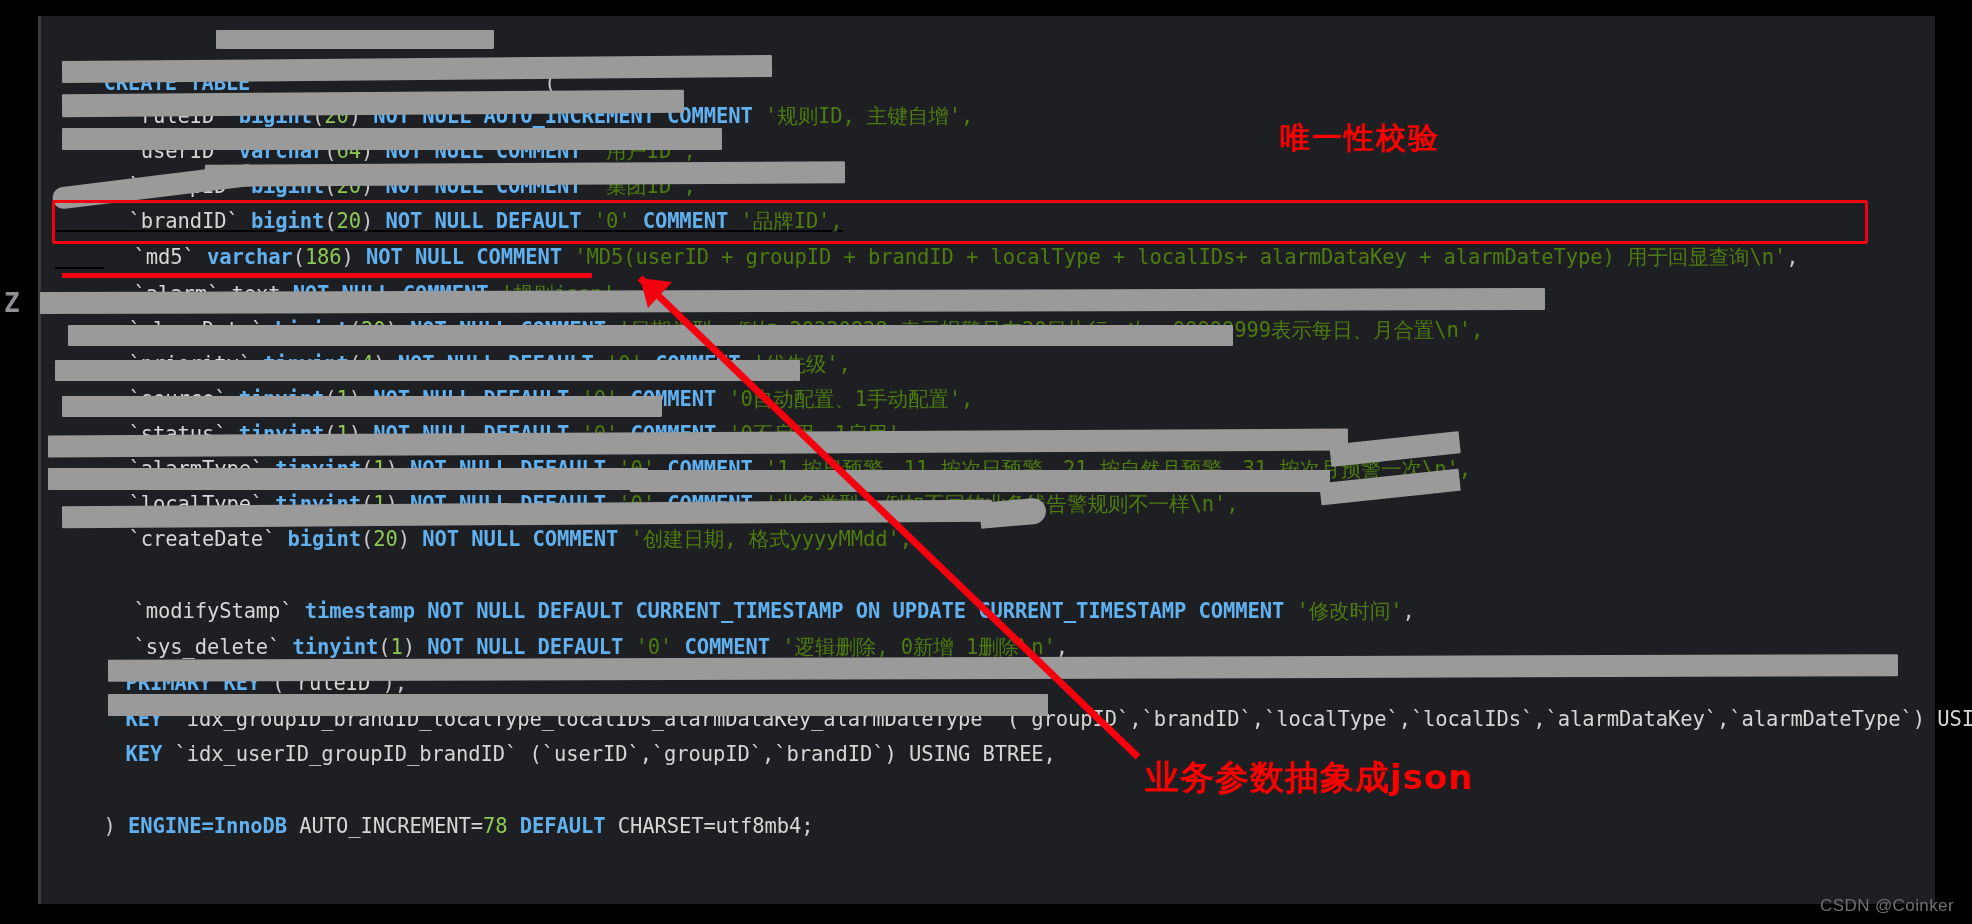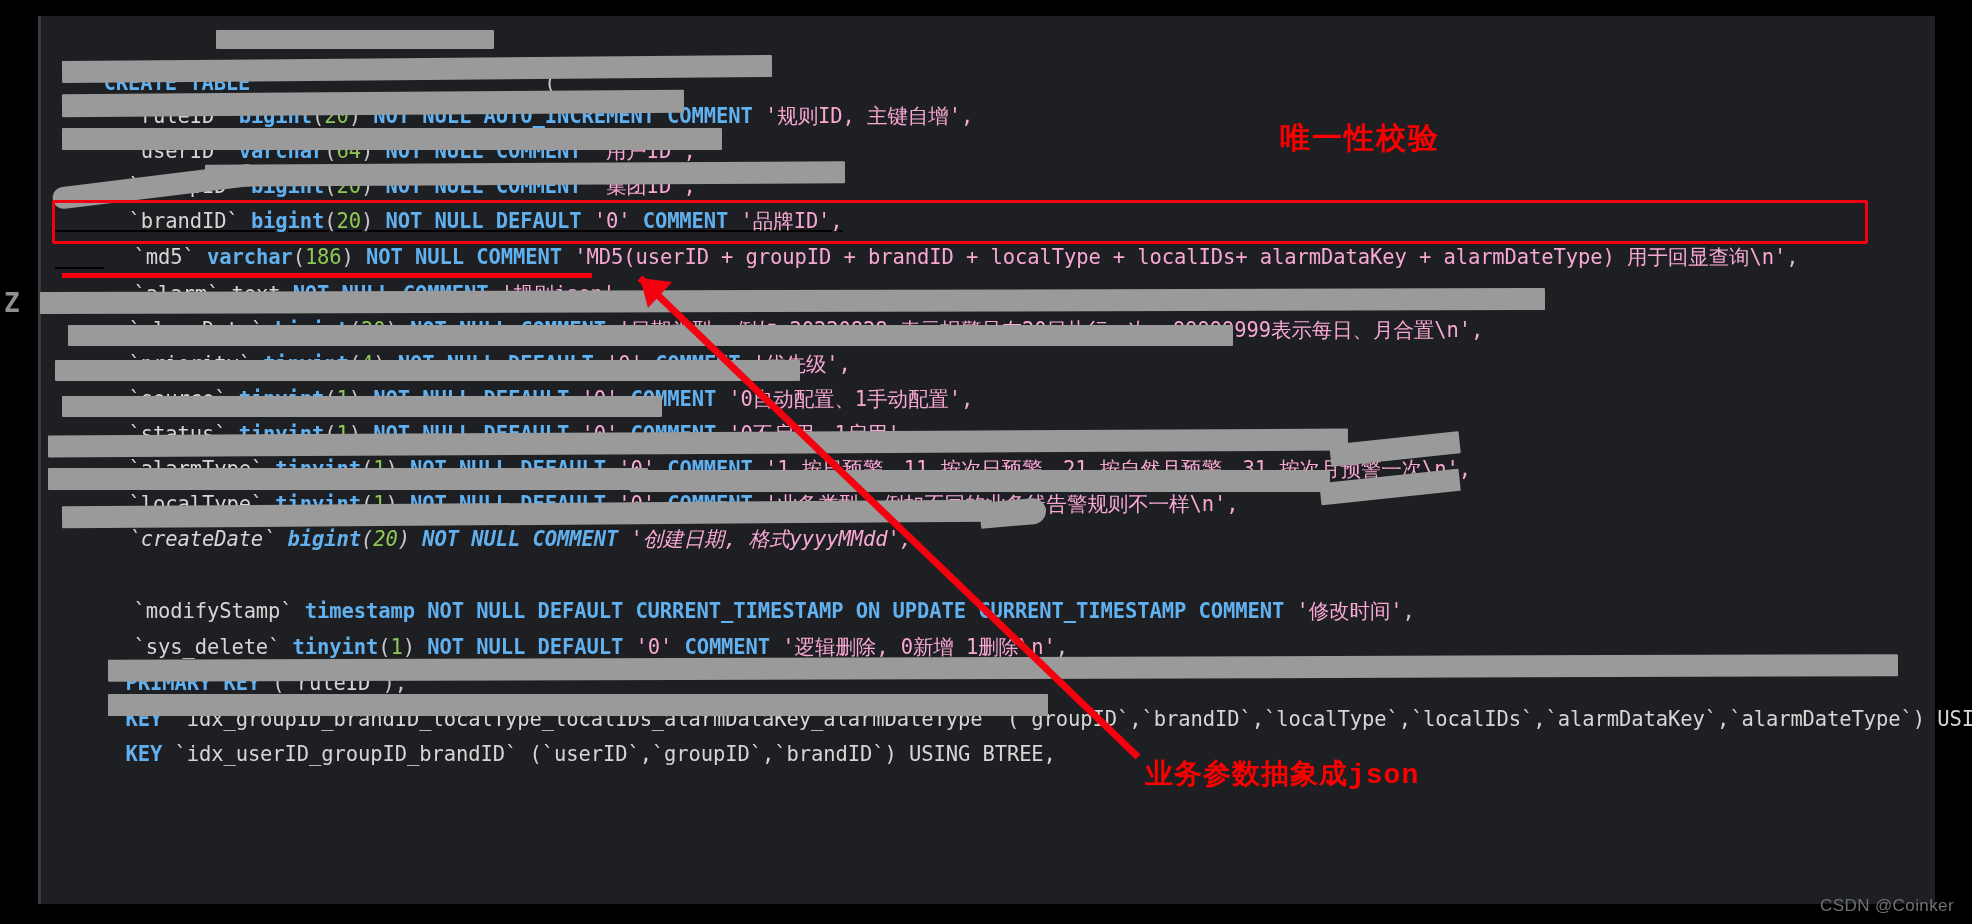--- a/index.html
+++ b/index.html
@@ -37,7 +37,7 @@
   .kw{color:#61b1f0;font-weight:bold;}
   .id{color:#d6d6d6;}
   .num{color:#8ec955;}
-  .str{color:#f9a8d4;text-align:right;}
+  .str{color:#4d7c0f;text-align:right;}
   .pl{color:#c8c8c8;}
 
   

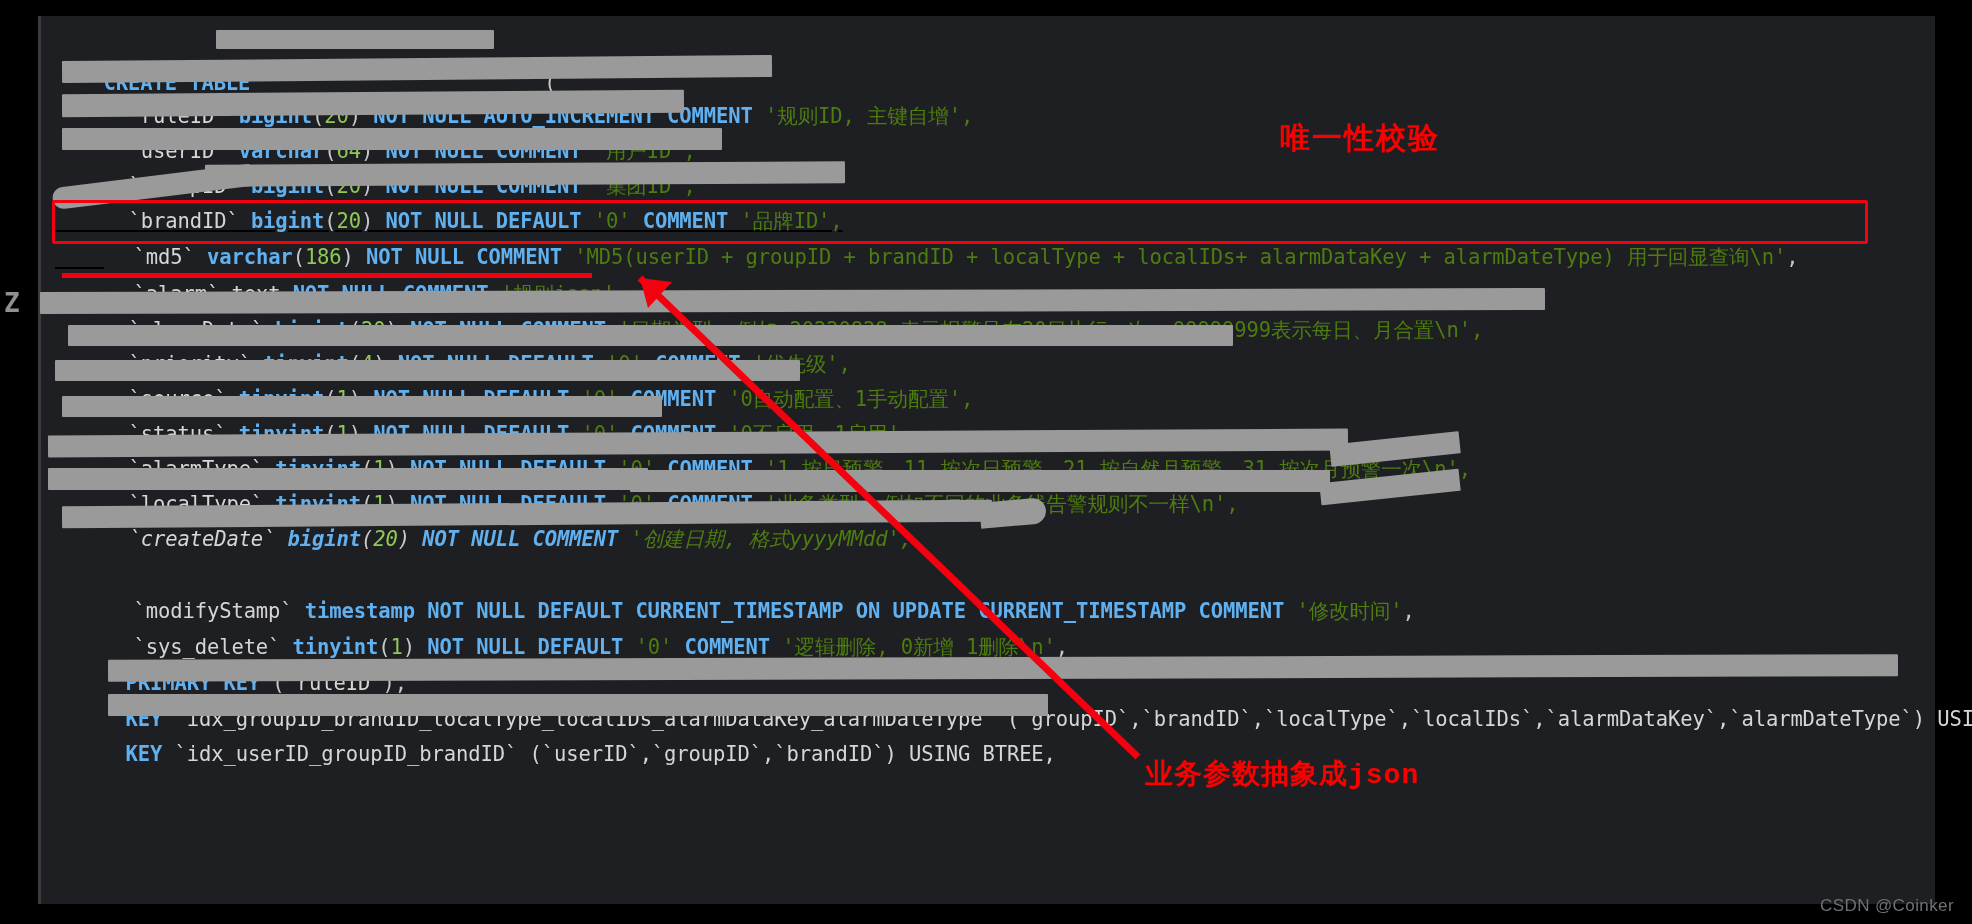--- a/index.html
+++ b/index.html
@@ -135,7 +135,7 @@
     </div>
 
     
-    <div class="line" style="left:55px;top:484px;font-style:italic;">
+    <div class="line" style="left:55px;top:484px;">
       <span class="id">`createDate` </span><span class="kw">bigint</span><span class="pl">(</span><span class="num">20</span><span class="pl">) </span><span class="kw">NOT NULL COMMENT </span><span class="str">'创建日期, 格式yyyyMMdd',</span>
     </div>
 

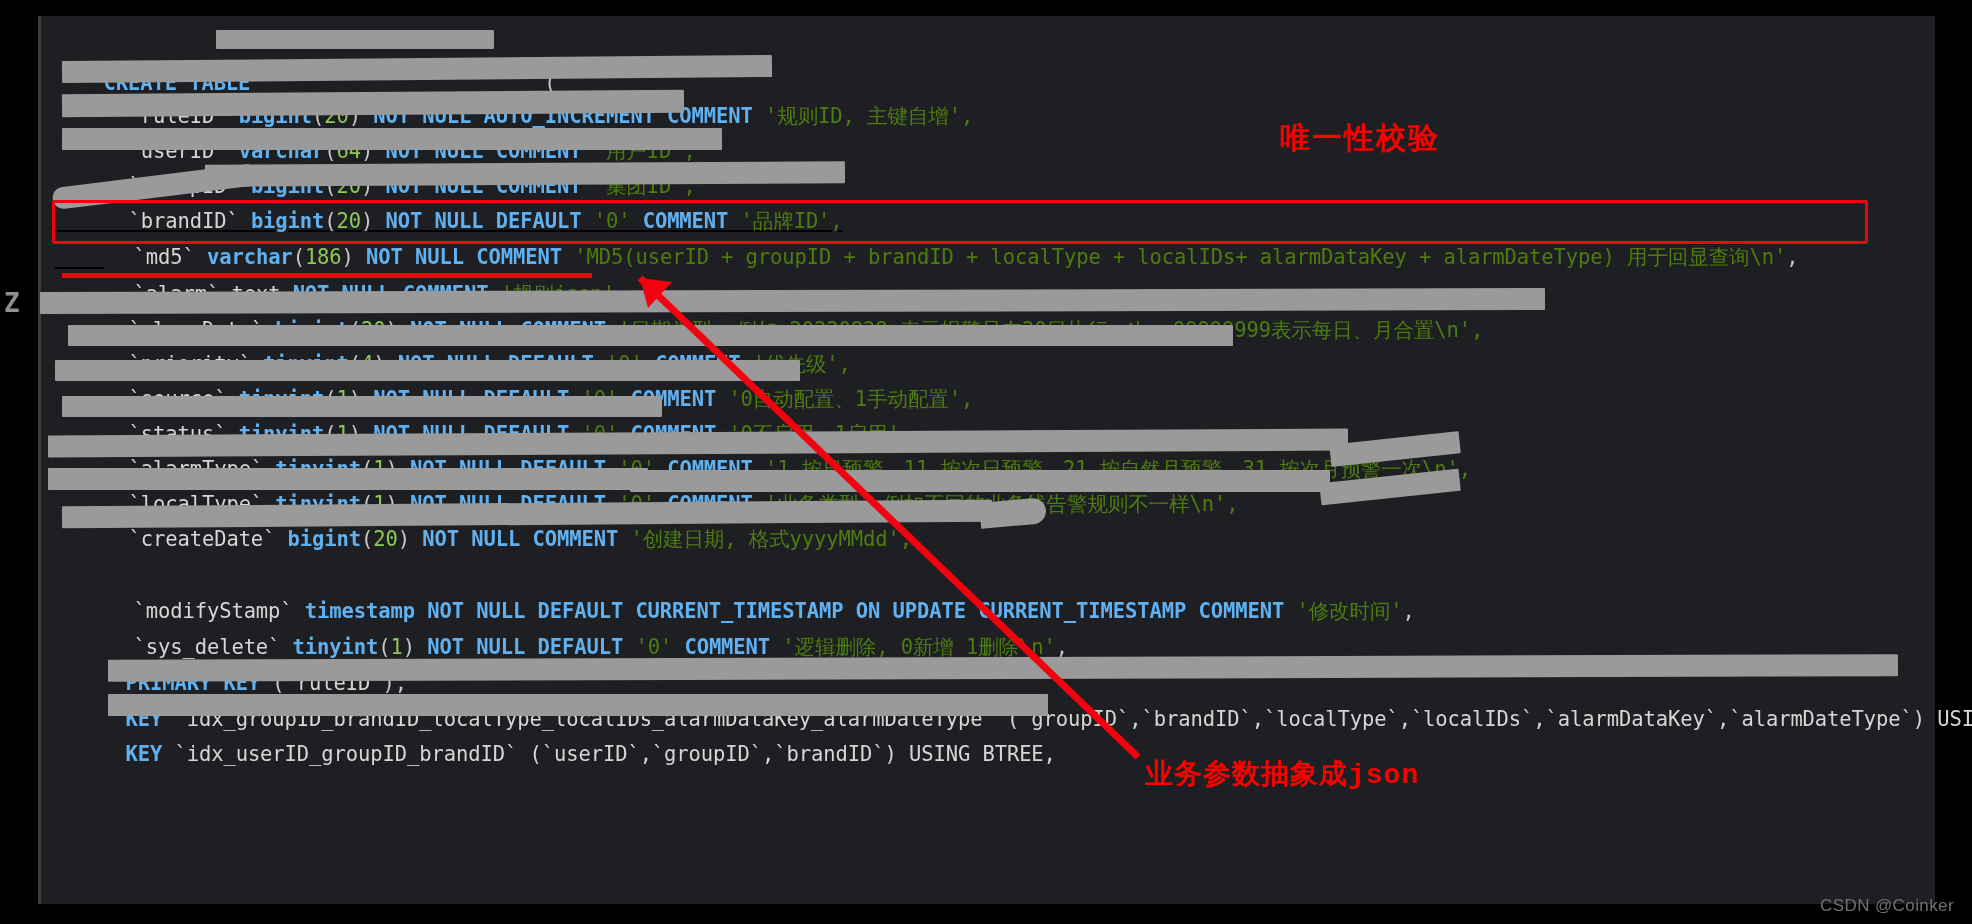--- a/index.html
+++ b/index.html
@@ -55,7 +55,7 @@
     white-space:nowrap;
   }
   .anno-1{font-size:30px;letter-spacing:2px;}
-  .anno-2{font-size:28px;letter-spacing:1px;font-family:Liberation Mono, monospace;}
+  .anno-2{font-size:34px;letter-spacing:1px;}
   svg.arrow{position:absolute;left:0;top:0;width:1972px;height:924px;pointer-events:none;}
 </style>
 </head>

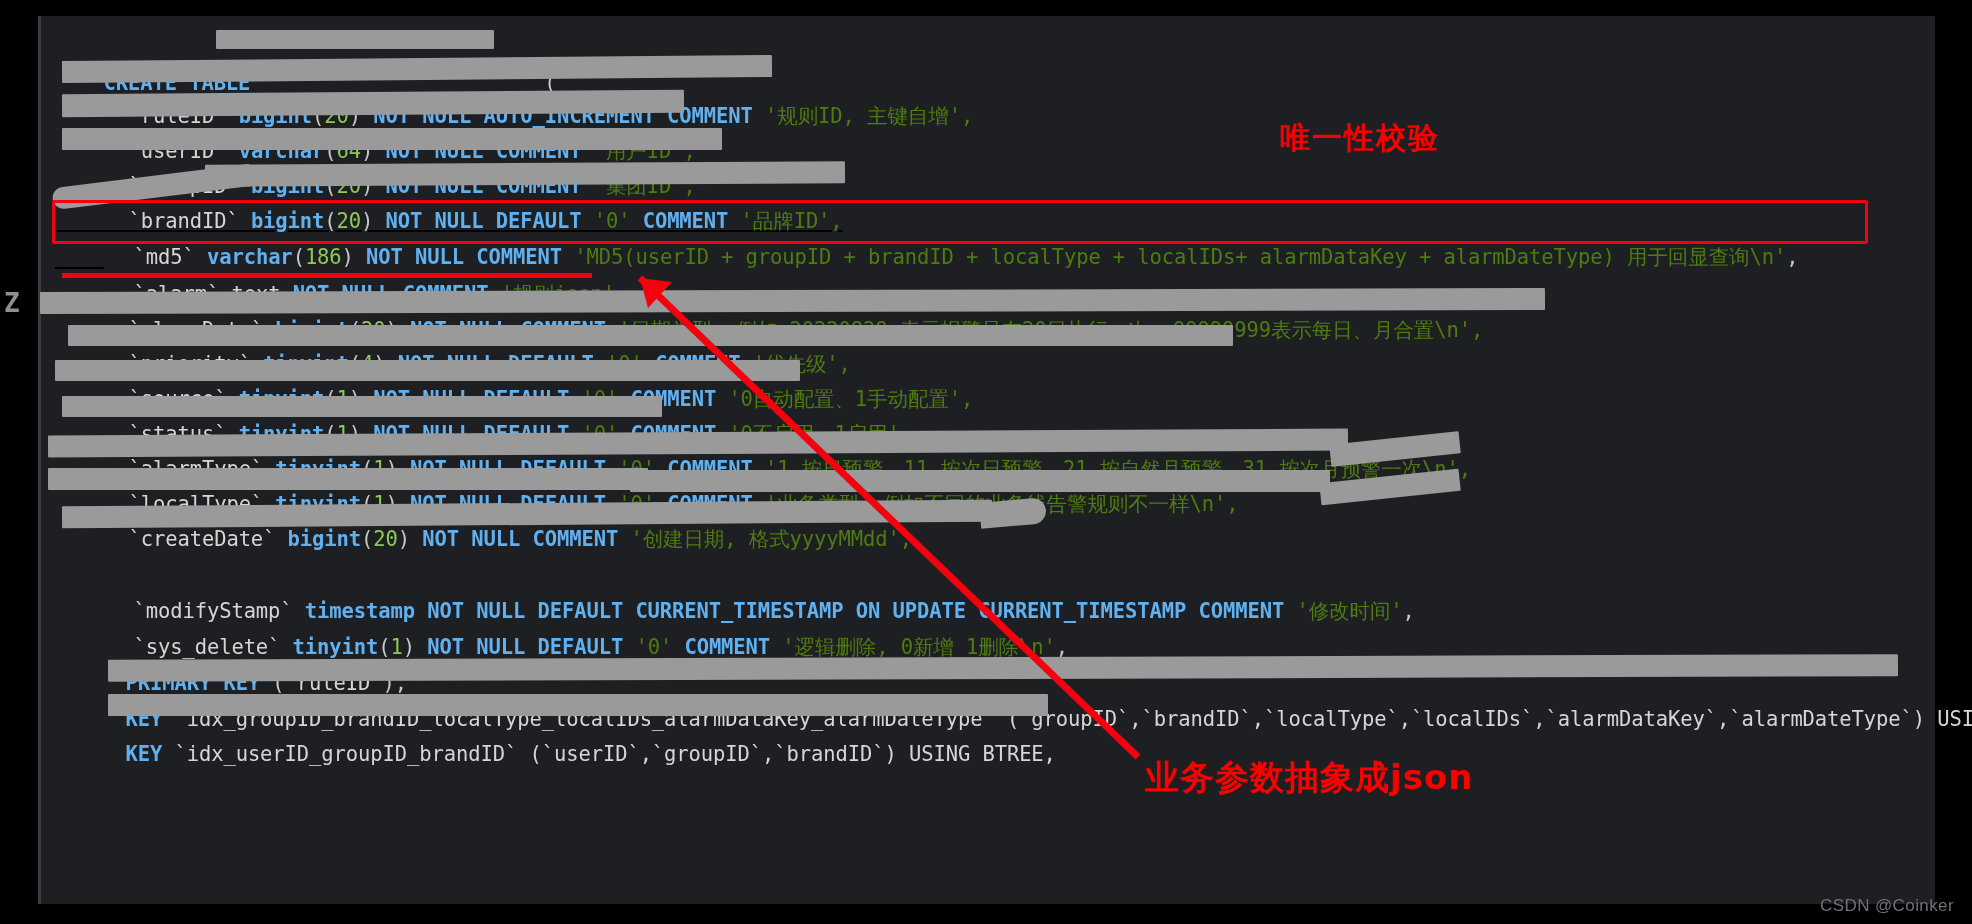--- a/index.html
+++ b/index.html
@@ -169,6 +169,9 @@
     
 
     
+    <div class="line" style="left:30px;top:771px;">
+      <span class="pl">)</span><span class="pl"> </span><span class="kw">ENGINE=InnoDB</span><span class="pl"> </span><span class="id">AUTO_INCREMENT=</span><span class="num">78</span><span class="pl"> </span><span class="kw">DEFAULT</span><span class="pl"> </span><span class="id">CHARSET=utf8mb4;</span>
+    </div>
 
   </div>
 

